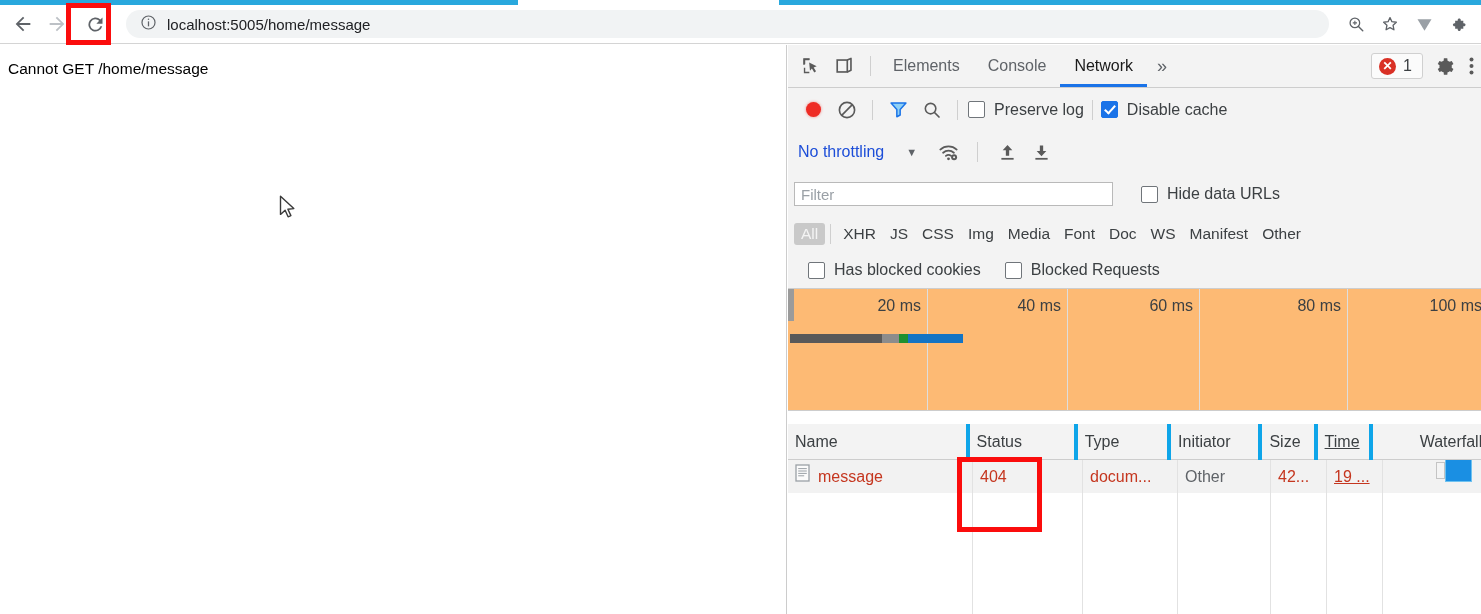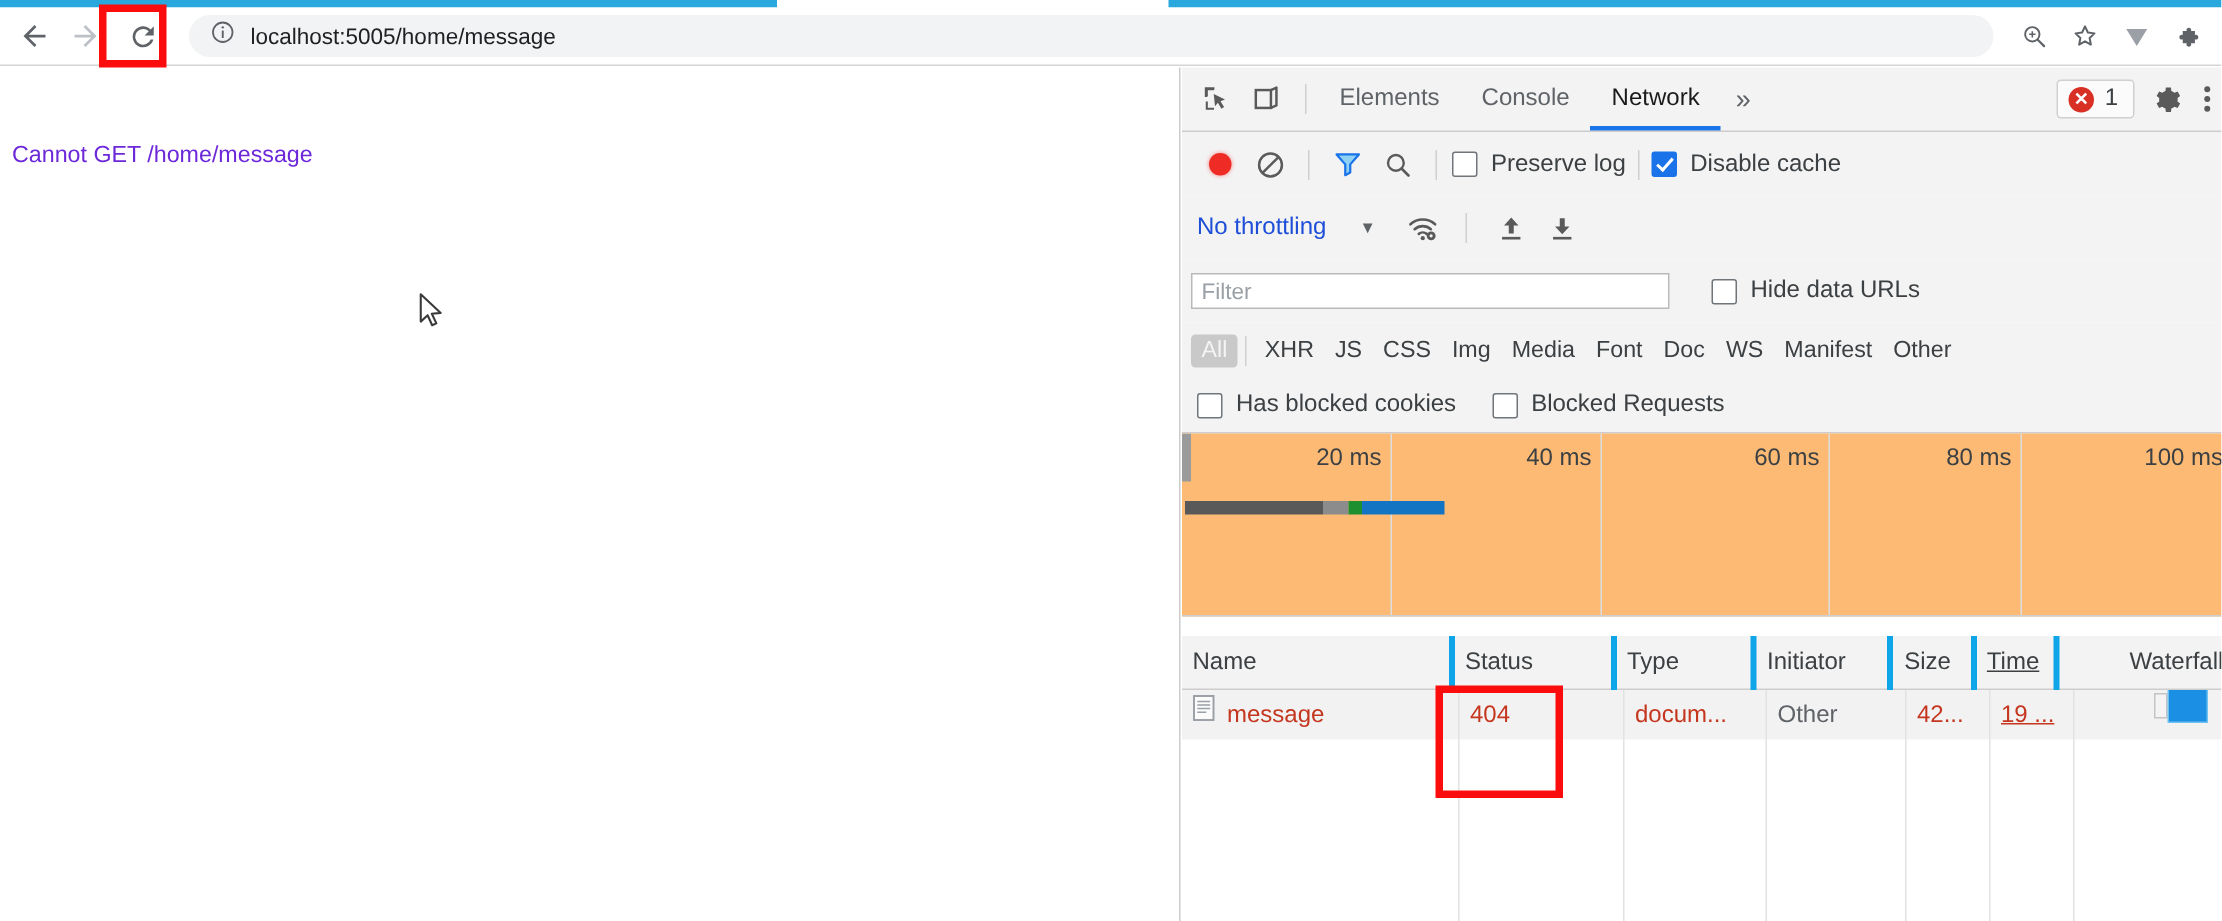--- a/index.html
+++ b/index.html
@@ -60,7 +60,7 @@
   }
   .page-msg {
     position: absolute; top: 15px; left: 8px;
-    font-size: 15.5px; color: #6d28d9; margin-top: 35px;
+    font-size: 15.5px; color: #000000;
   }
   .cursor { position: absolute; left: 279px; top: 150px; }
 

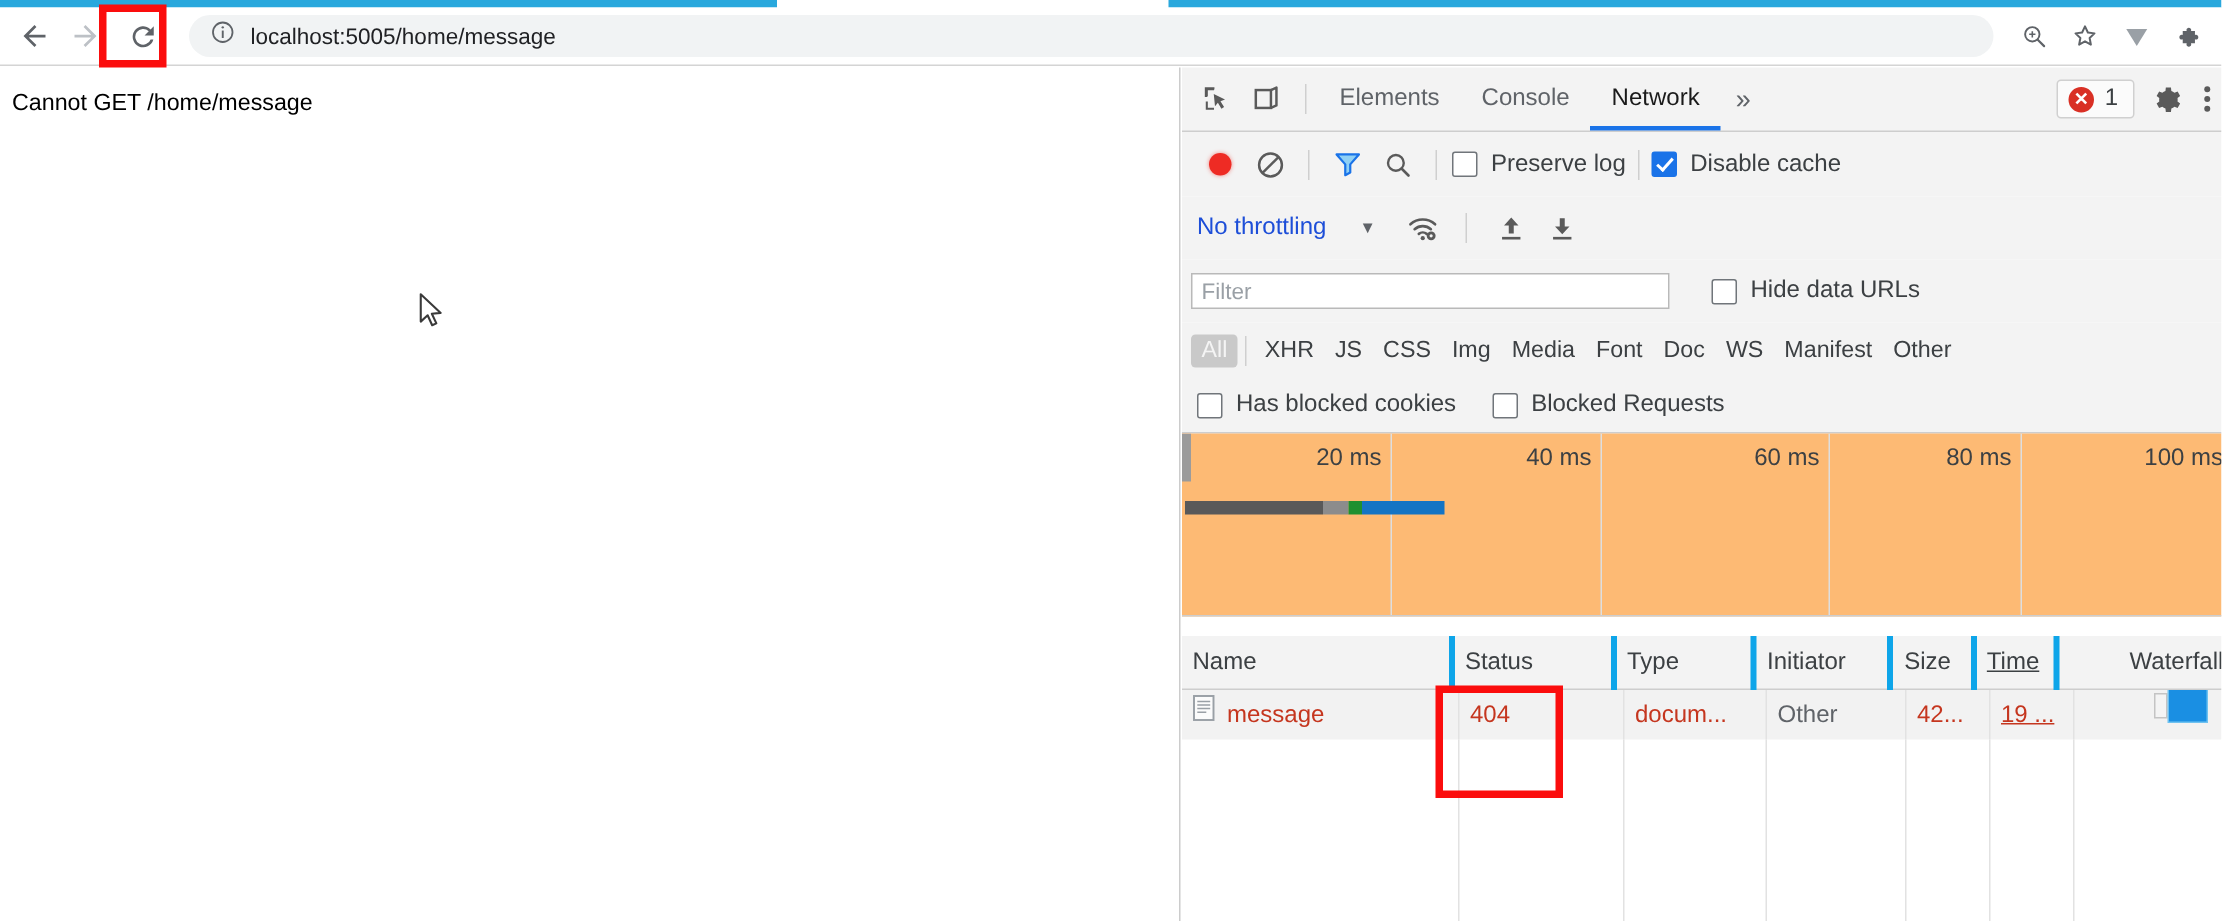--- a/index.html
+++ b/index.html
@@ -407,7 +407,7 @@
     </div>
 
     <div class="dt-row dt-toolbar5">
-      <label class="cbox" style="margin-left:4px;">
+      <label class="cbox" style="margin-left:14px;">
         <span class="box"></span>
         <span>Has blocked cookies</span>
       </label>

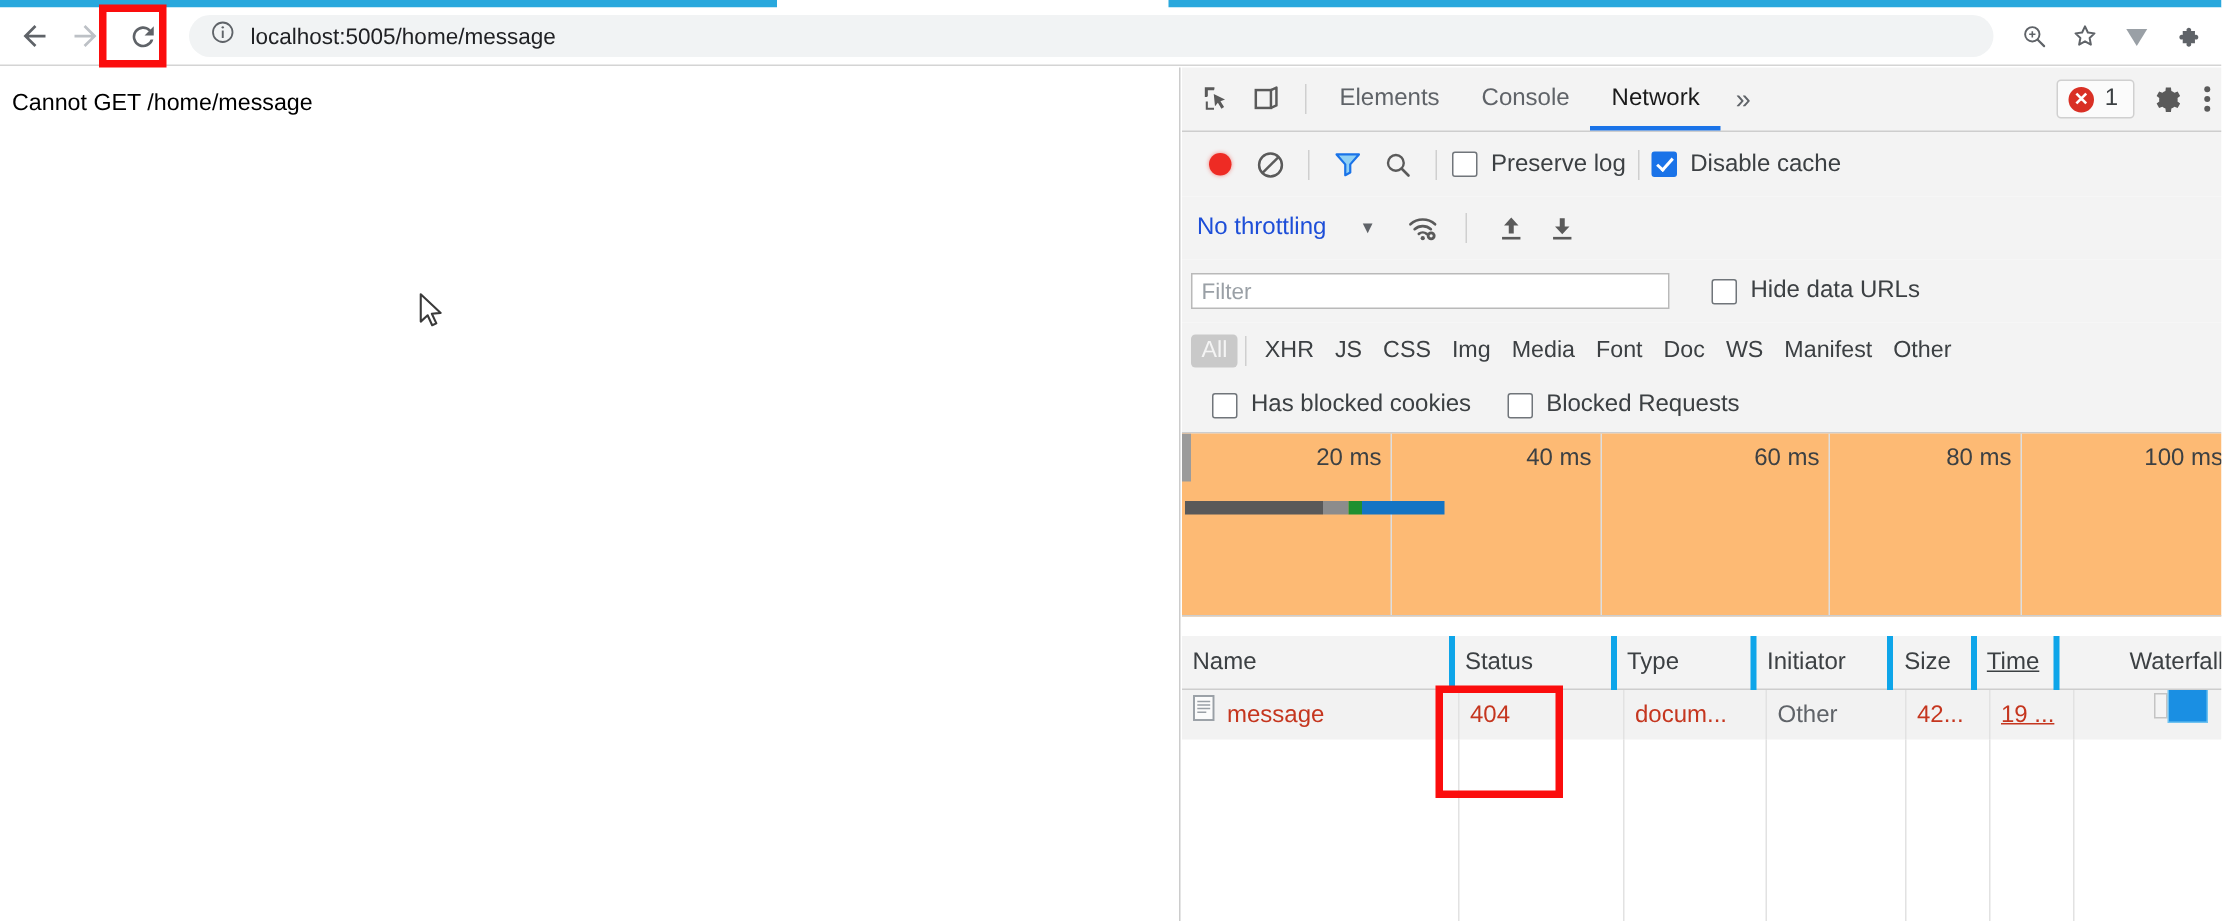--- a/index.html
+++ b/index.html
@@ -425,7 +425,7 @@
       <div class="ov-band" style="left:140px;width:140px;">
         <span class="ov-tick">40 ms</span>
       </div>
-      <div class="ov-band" style="left:292px;width:140px;text-align:center;">
+      <div class="ov-band" style="left:272px;width:140px;text-align:center;">
         <span class="ov-tick">60 ms</span>
       </div>
       <div class="ov-band" style="left:420px;width:140px;">

